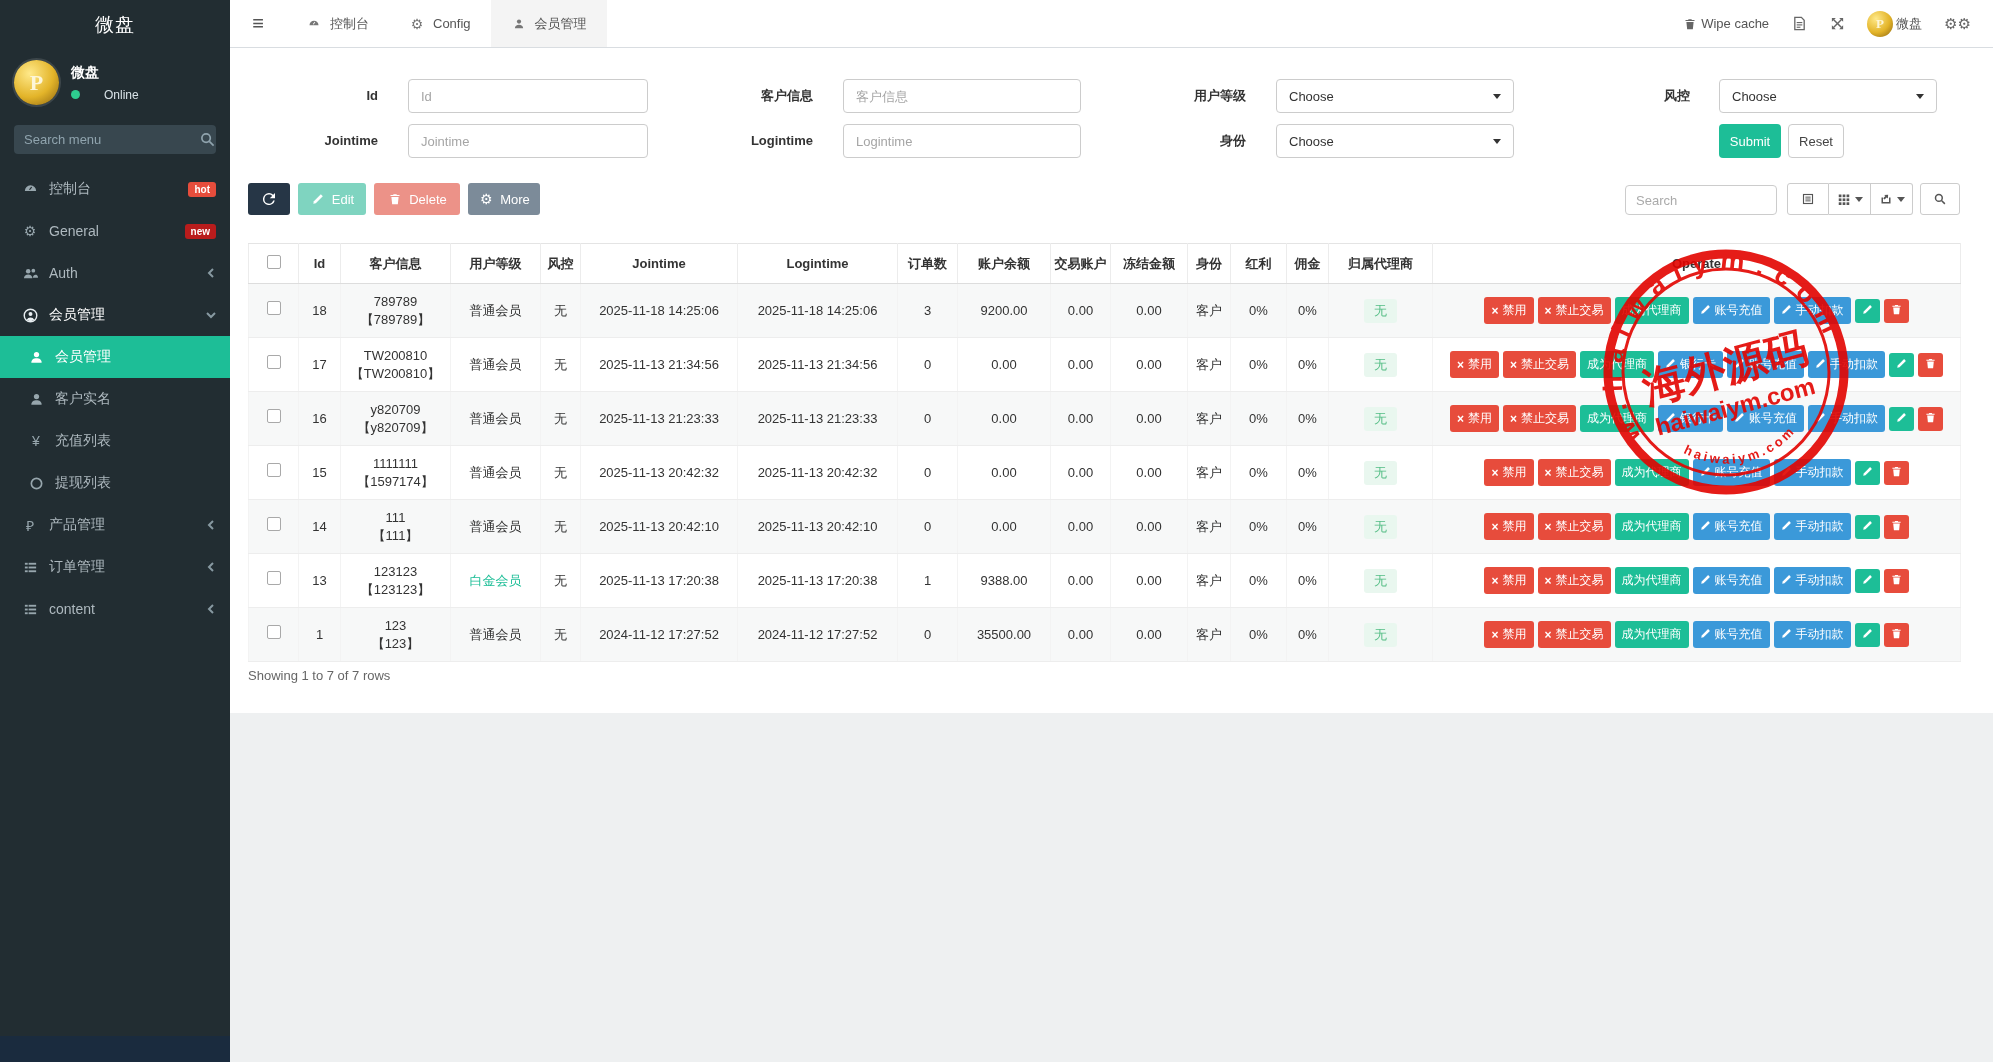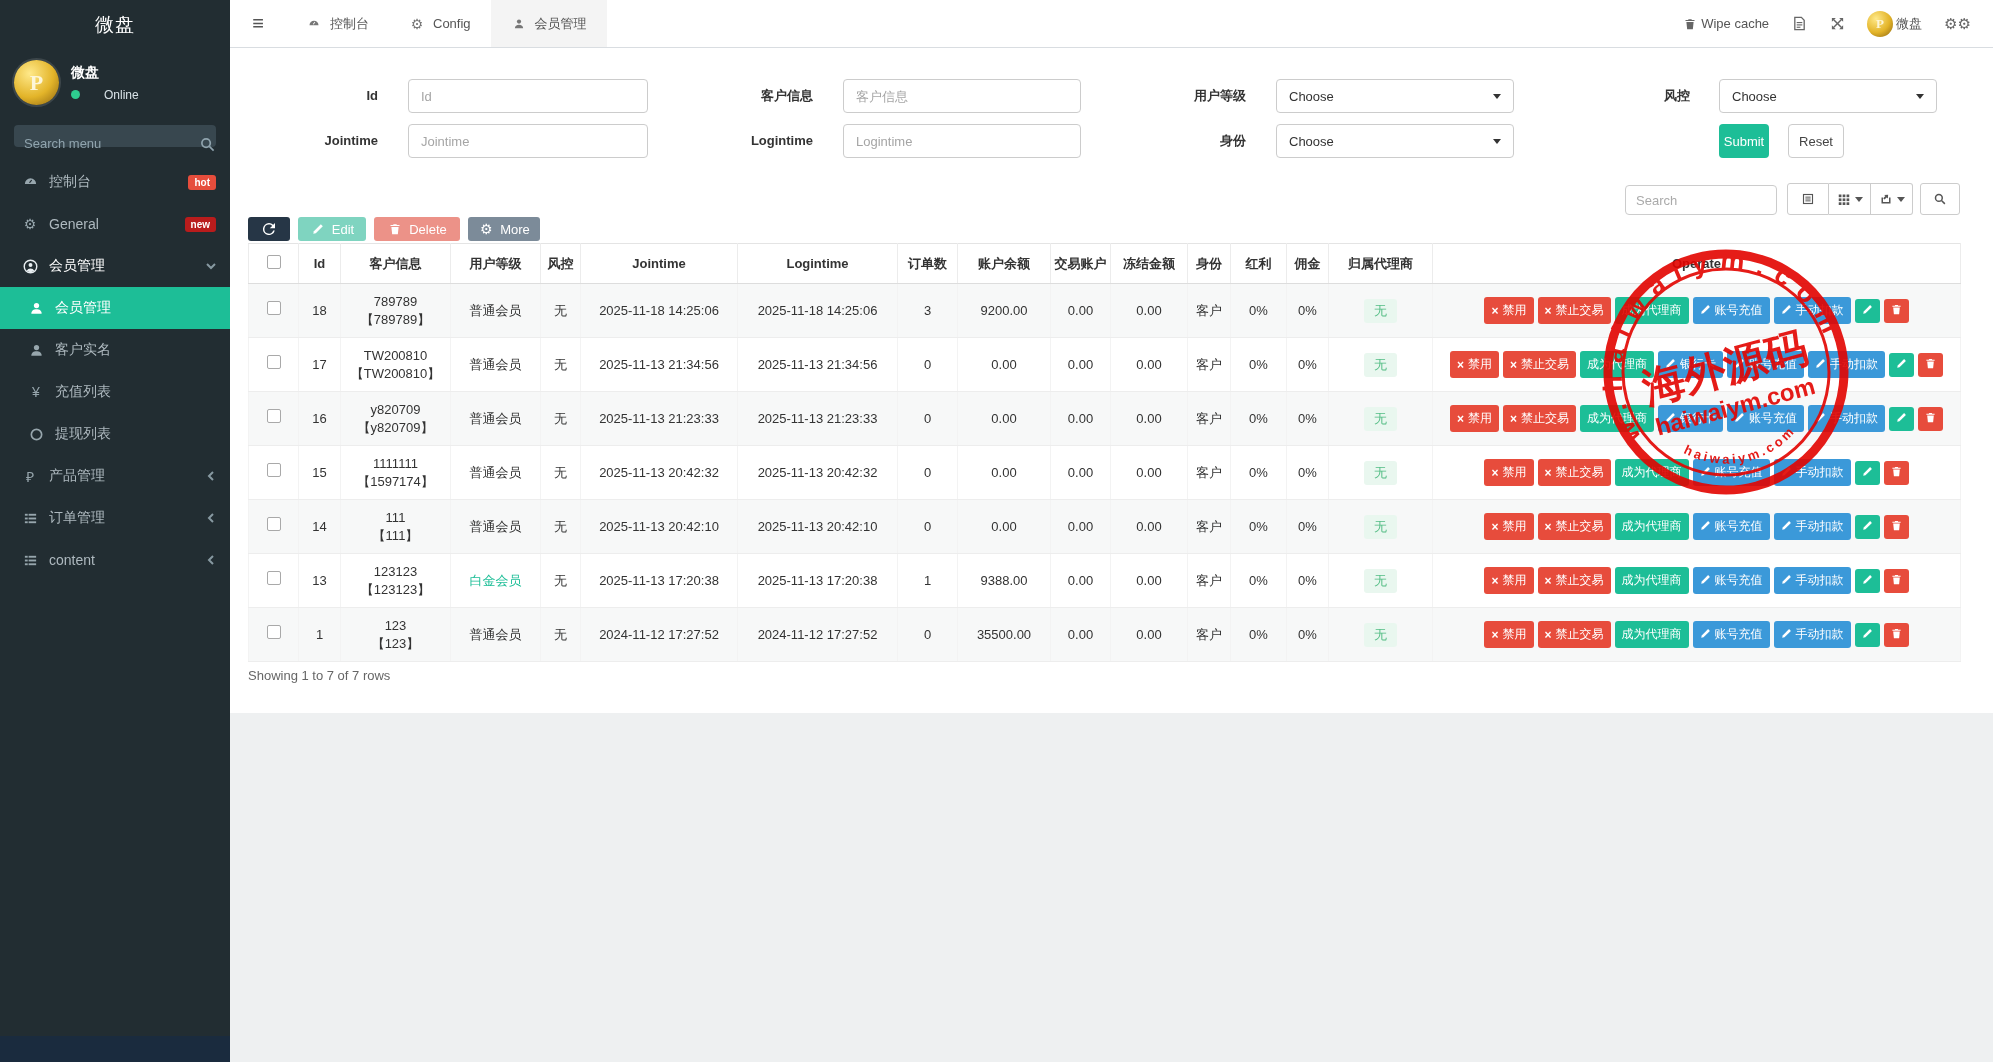--- a/index.html
+++ b/index.html
@@ -14,7 +14,7 @@
   .uname { color:#fff; font-size:14px; font-weight:bold; margin-bottom:6px; }
   .ustatus { color:#d8e2e7; font-size:12px; display:flex; align-items:center; gap:24px; }
   .dot { width:9px; height:9px; border-radius:50%; background:#2ecc8f; display:inline-block; }
-  .sidesearch { margin:6px 14px 14px 14px; background:#38474f; border-radius:4px; height:16px; display:flex; align-items:flex-start; padding:11px 10px; }
+  .sidesearch { margin:6px 14px 14px 14px; background:#38474f; border-radius:4px; height:29px; display:flex; align-items:center; padding:4px 10px; }
   .sidesearch input { flex:1; background:transparent; border:none; outline:none; color:#c7d3d9; font-size:13px; font-family:inherit; }
   .sidesearch input::placeholder { color:#90a4ae; }
   .sidesearch .ic { color:#90a4ae; }

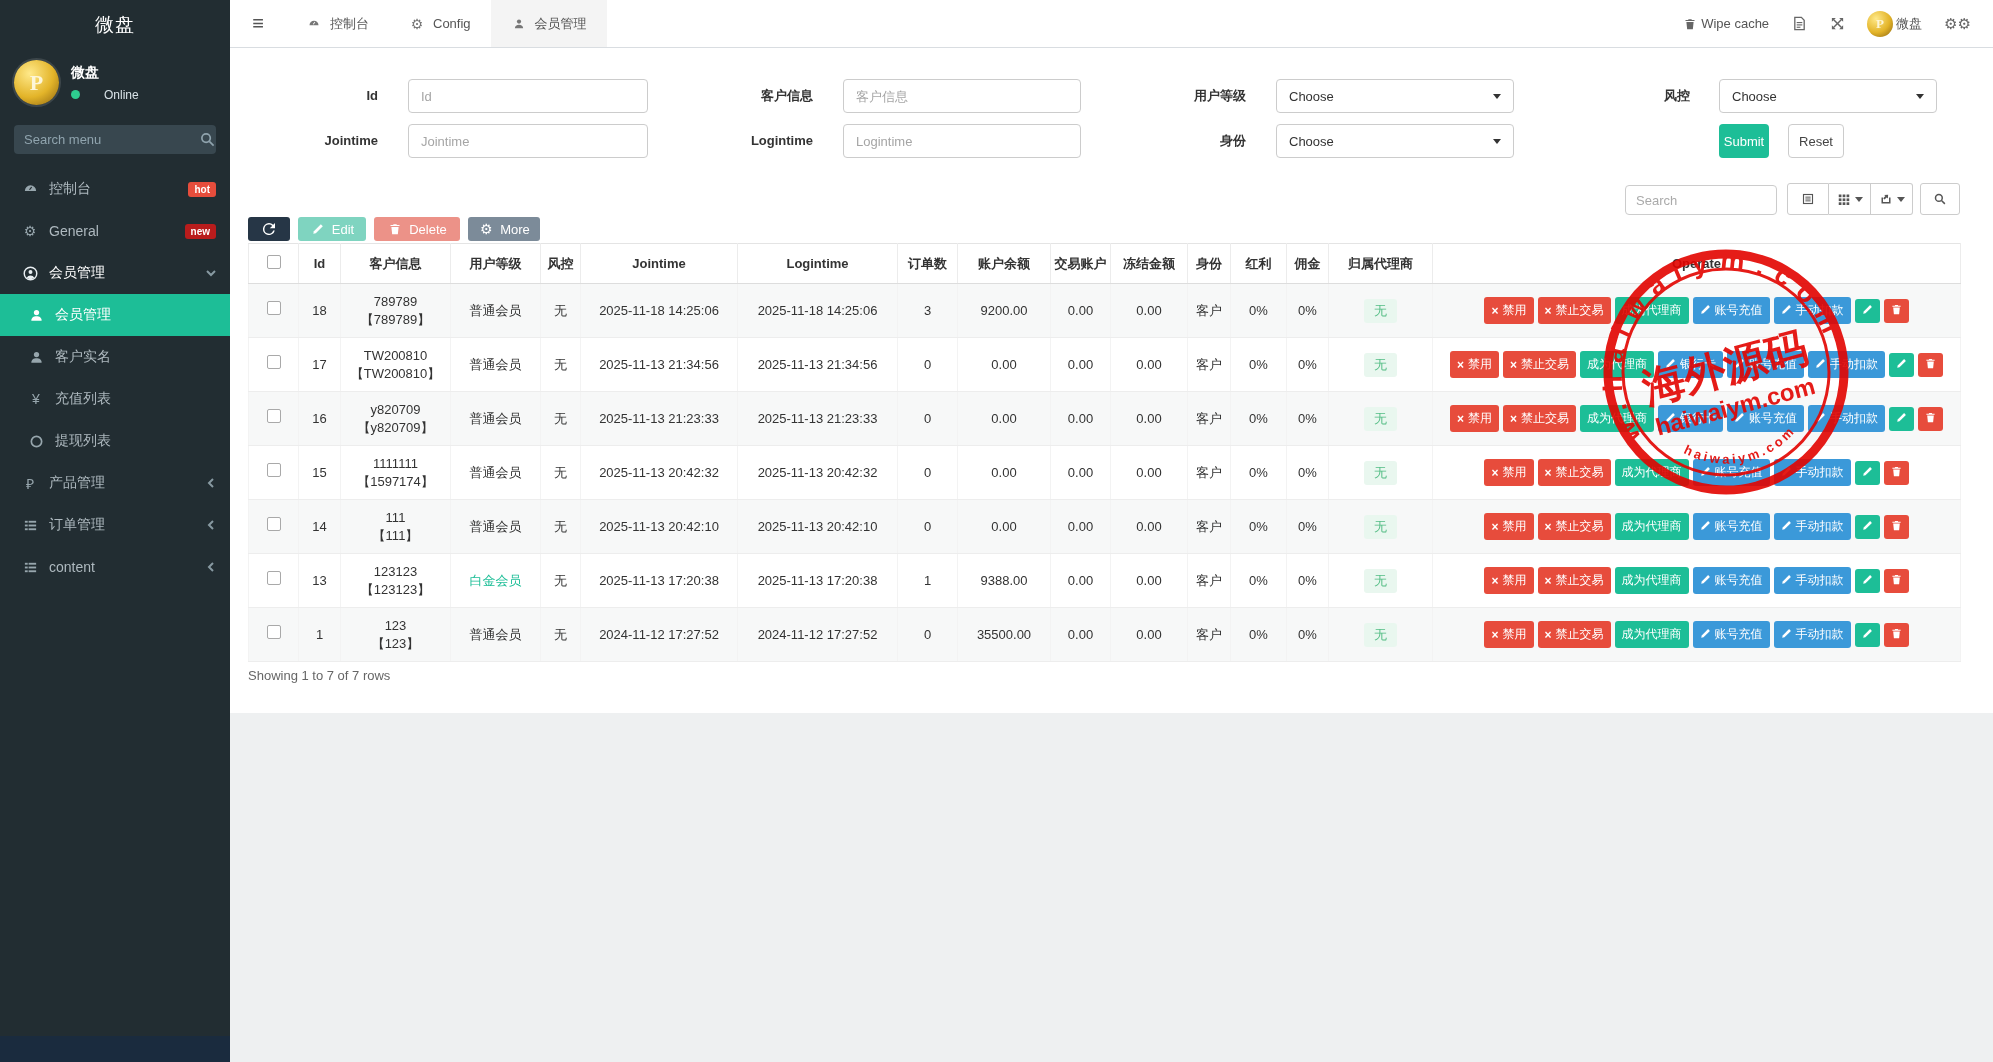--- a/index.html
+++ b/index.html
@@ -55,7 +55,7 @@
   .f-select { position:absolute; height:34px; border:1px solid #ccc; border-radius:4px; padding:0 12px; font-size:13px; color:#333; background:#fff; display:flex; align-items:center; cursor:pointer; }
   .f-select:after { content:""; margin-left:auto; border:4px solid transparent; border-top:5px solid #333; transform:translateY(2px); }
   .btn { border:none; border-radius:3px; font-size:13px; font-family:inherit; cursor:pointer; display:inline-flex; align-items:center; justify-content:center; gap:6px; }
-  .btn-submit { position:absolute; left:1489px; top:76px; width:50px; height:34px; background:#1dbe97; color:#fff; border-radius:4px; }
+  .btn-submit { position:absolute; left:1489px; top:76px; width:62px; height:34px; background:#1dbe97; color:#fff; border-radius:4px; }
   .btn-reset { position:absolute; left:1558px; top:76px; width:56px; height:34px; background:#fff; color:#444; border:1px solid #ccc; border-radius:4px; }
 
   

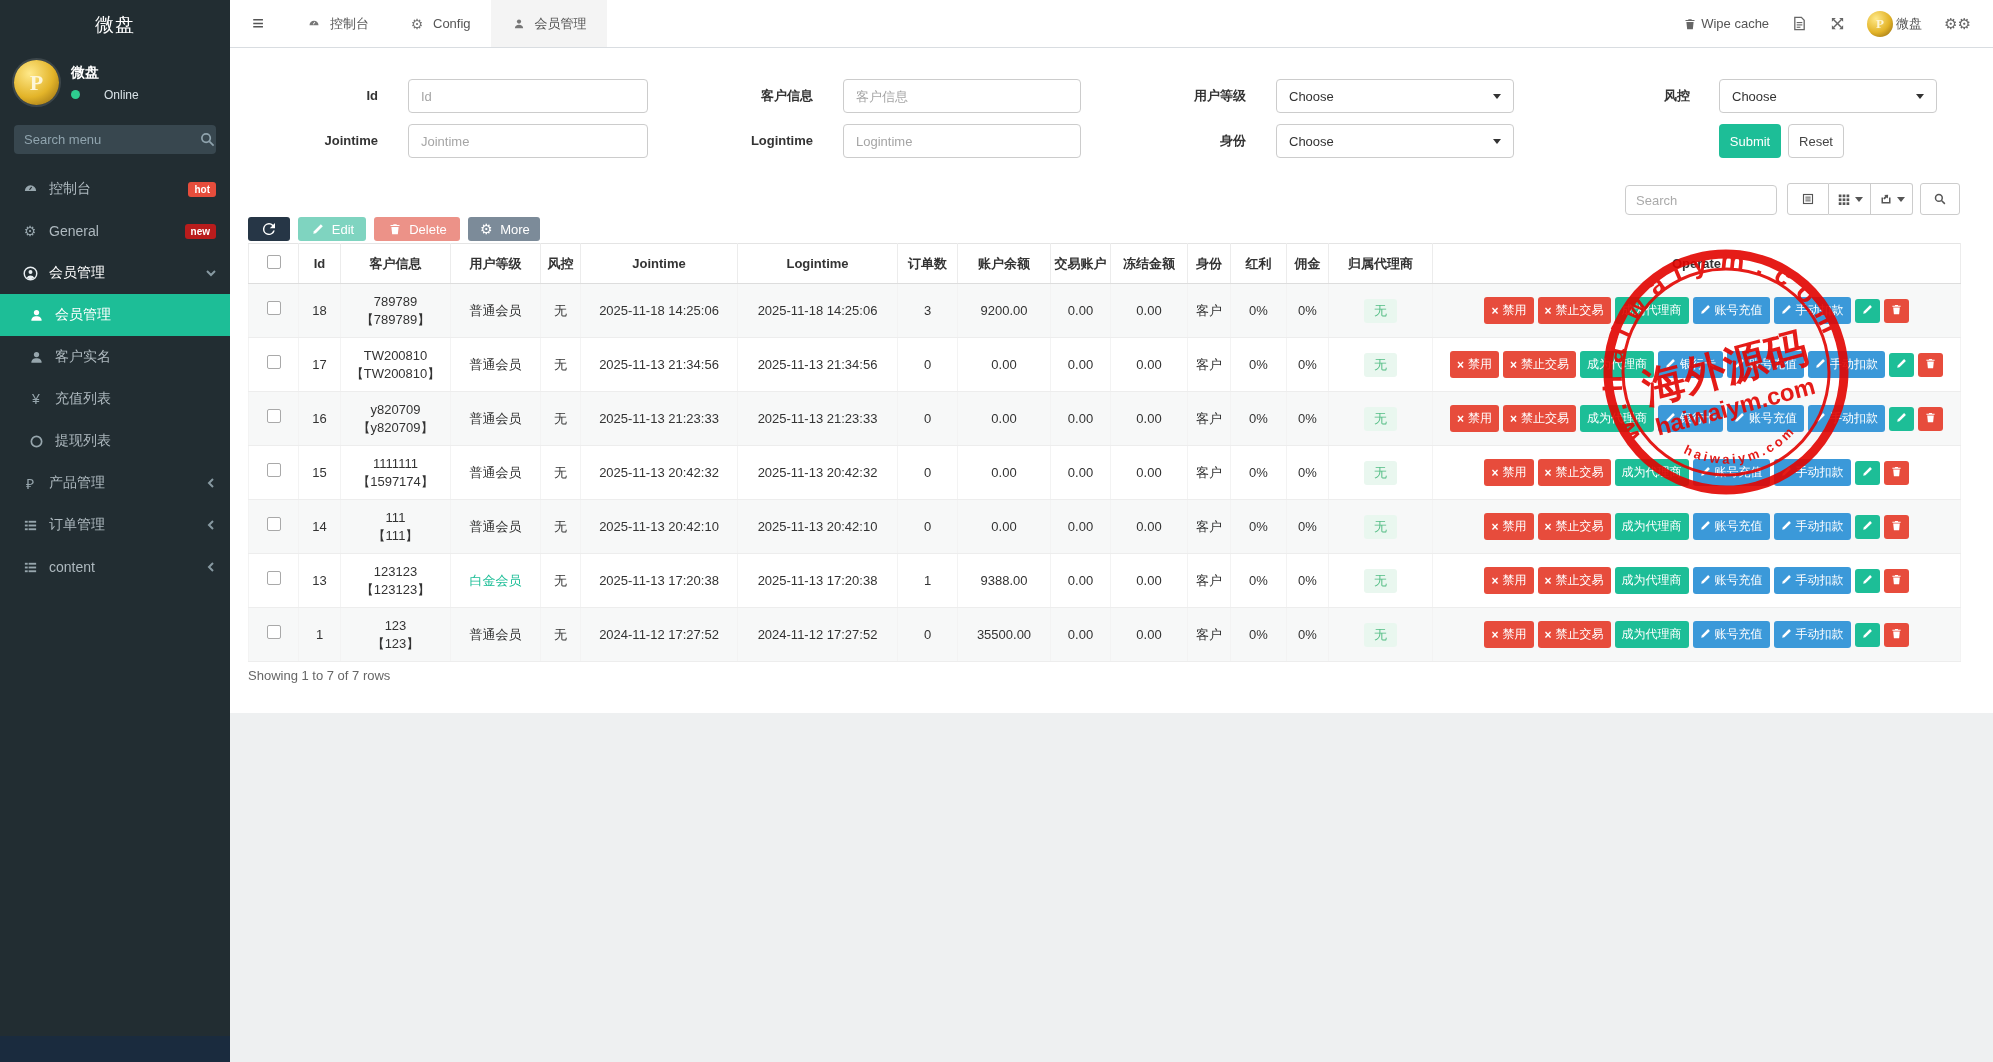--- a/index.html
+++ b/index.html
@@ -59,7 +59,7 @@
   .btn-reset { position:absolute; left:1558px; top:76px; width:56px; height:34px; background:#fff; color:#444; border:1px solid #ccc; border-radius:4px; }
 
   
-  .tbtn { position:absolute; top:135px; height:24px; color:#fff;margin-top:34px; }
+  .tbtn { position:absolute; top:135px; height:32px; color:#fff; }
   .tb-refresh { left:18px; width:42px; background:#263646; }
   .tb-edit { left:68px; width:68px; background:#7fd4c0; }
   .tb-delete { left:144px; width:86px; background:#ec9288; }

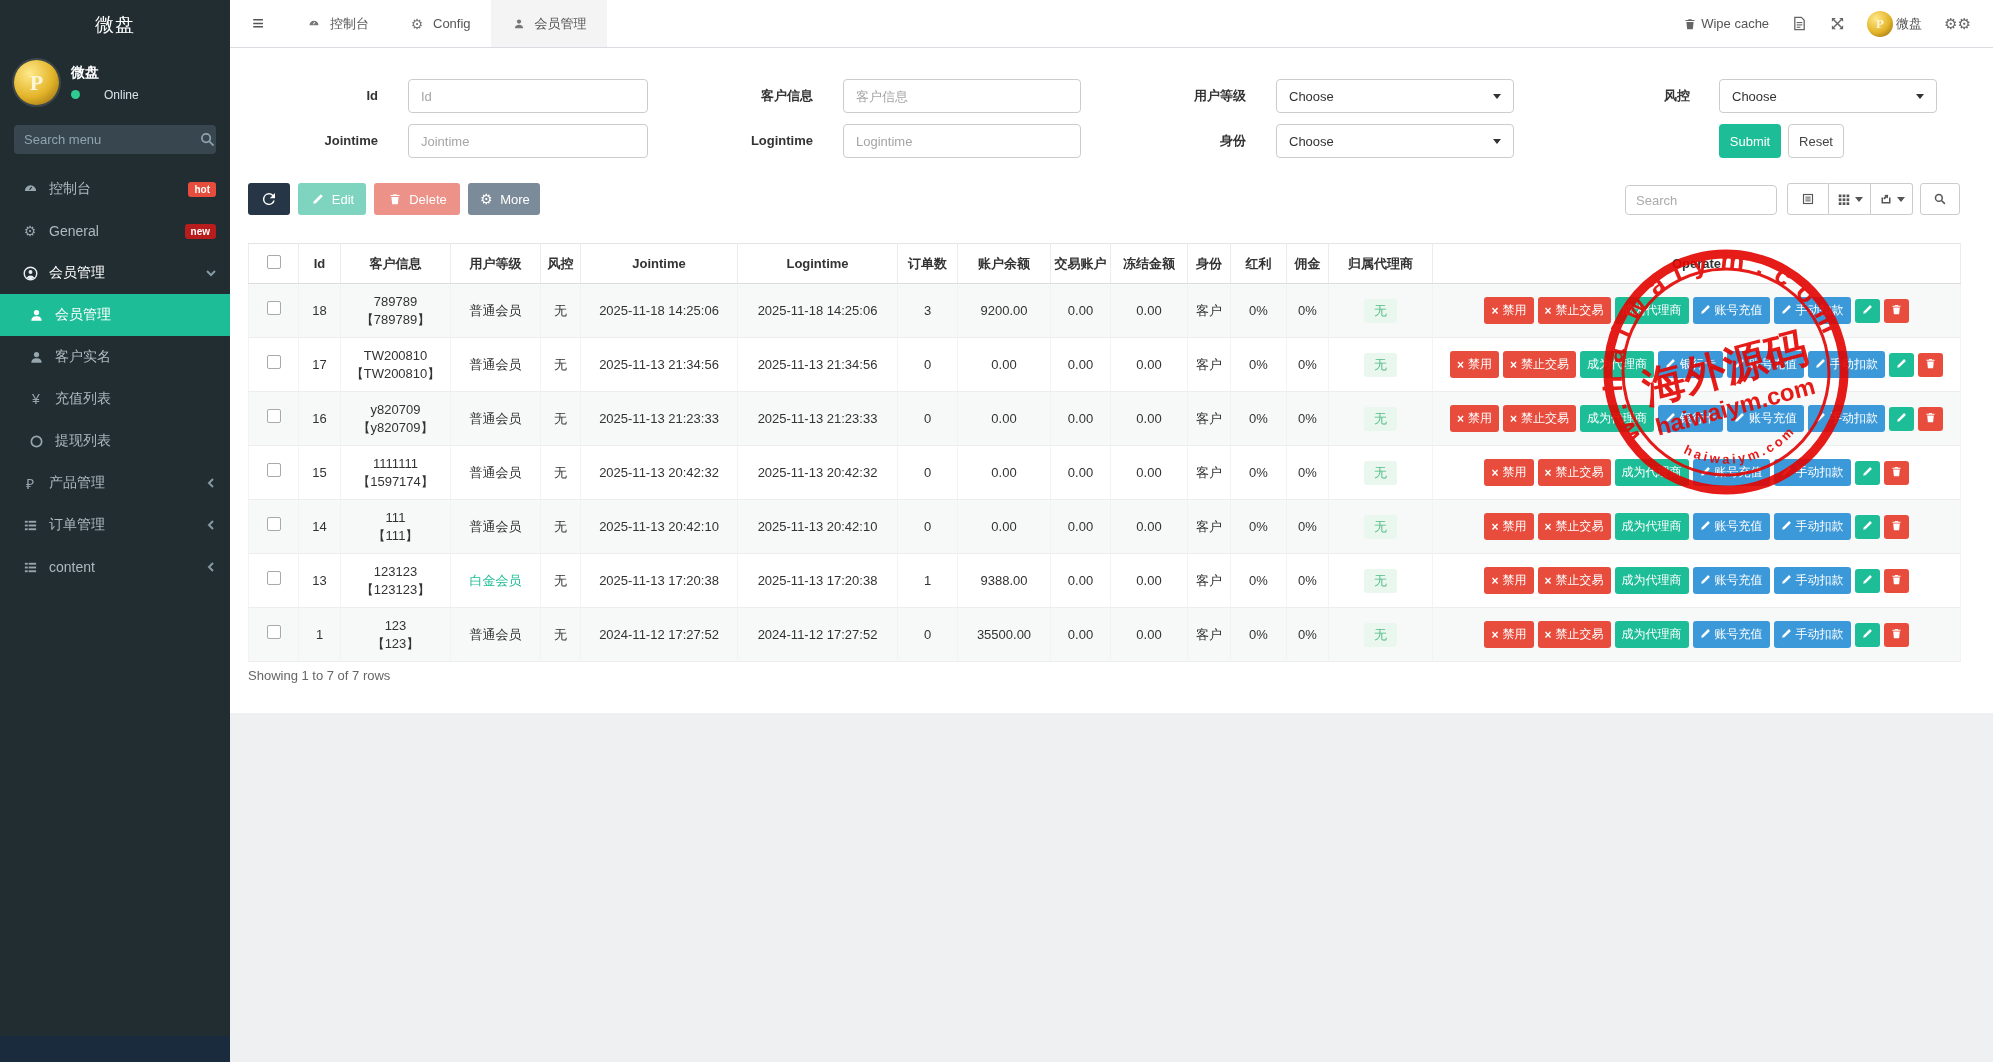--- a/index.html
+++ b/index.html
@@ -140,6 +140,22 @@
       <span class="ic">⚙</span>
       <span>General</span>
       <span class="badge new">new</span>
+    </div>
+    <div class="mitem">
+      <span class="ic">
+          <svg viewBox="0 0 16 16">
+            <circle cx="5.5" cy="5.5" r="2.4" fill="currentColor"></circle>
+            <circle cx="11" cy="5" r="2" fill="currentColor"></circle>
+            <path d="M1 13c0-2.6 2-4 4.5-4S10 10.4 10 13z" fill="currentColor"></path>
+            <path d="M10.5 12.5c.2-2 1.4-3.2 3-3.2 1.1 0 1.9.6 2.3 1.7l.2 1.5z" fill="currentColor"></path>
+          </svg>
+        </span>
+      <span>Auth</span>
+      <span class="chev">
+          <svg viewBox="0 0 10 10">
+            <polyline points="7,1 3,5 7,9"></polyline>
+          </svg>
+        </span>
     </div>
     <div class="mitem lit">
       <span class="ic">

